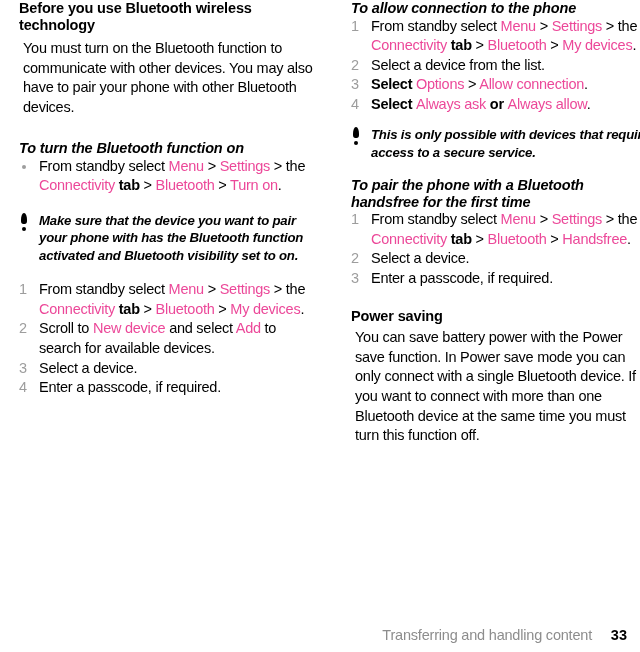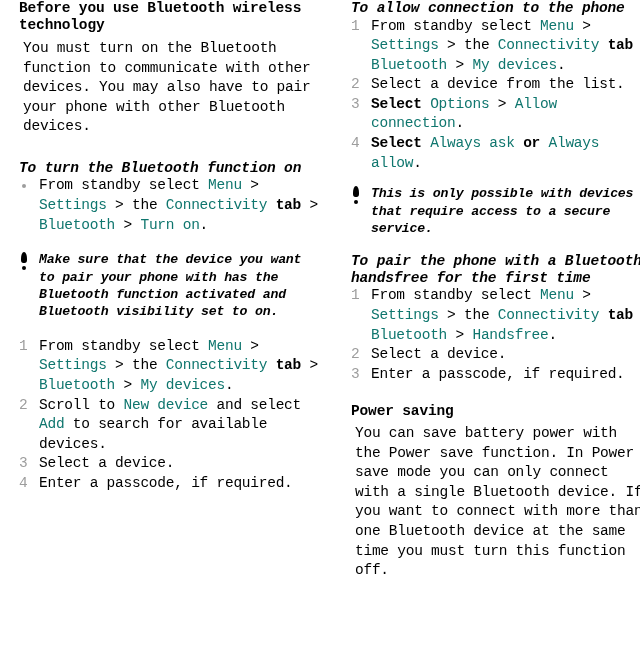--- a/index.html
+++ b/index.html
@@ -21,7 +21,6 @@
     inset: 0;
     width: 640px;
     height: 652px;
-    font-family: Liberation Mono, monospace;
   }
 
   .col {

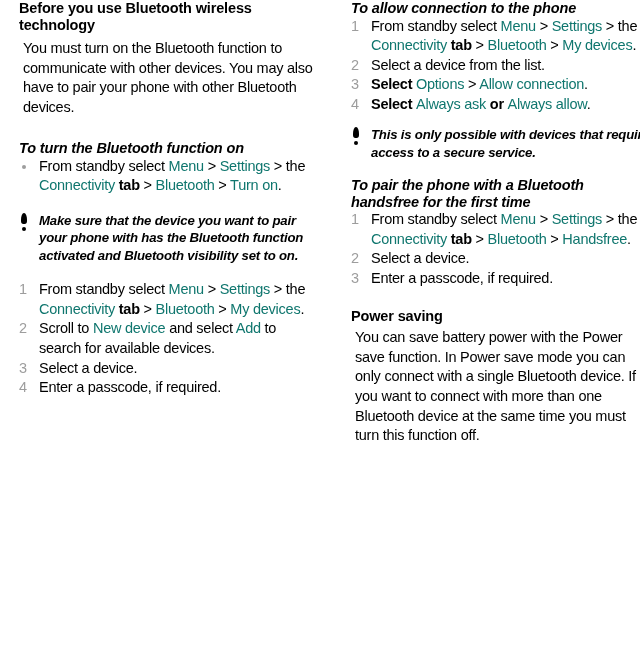--- a/index.html
+++ b/index.html
@@ -68,7 +68,7 @@
   .sp-xl { height: 19px; }
 
   
-  .ui { color: #0f766e; }
+  .ui { color: #ec4899; }
   .b  { font-weight: bold; text-align: center; }
 
   

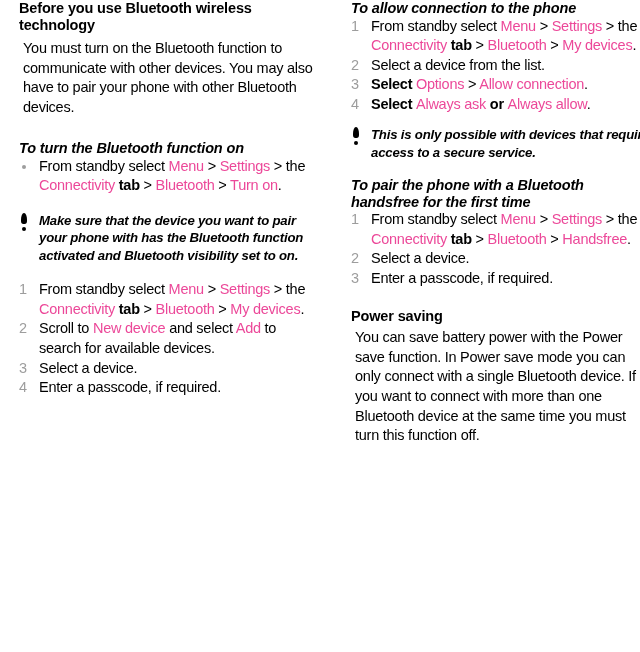--- a/index.html
+++ b/index.html
@@ -240,6 +240,10 @@
 
   </div>
 
+  <div class="footer">
+    <span class="footer-title">Transferring and handling content</span>
+    <span class="footer-page">33</span>
+  </div>
 
 </div>
 

